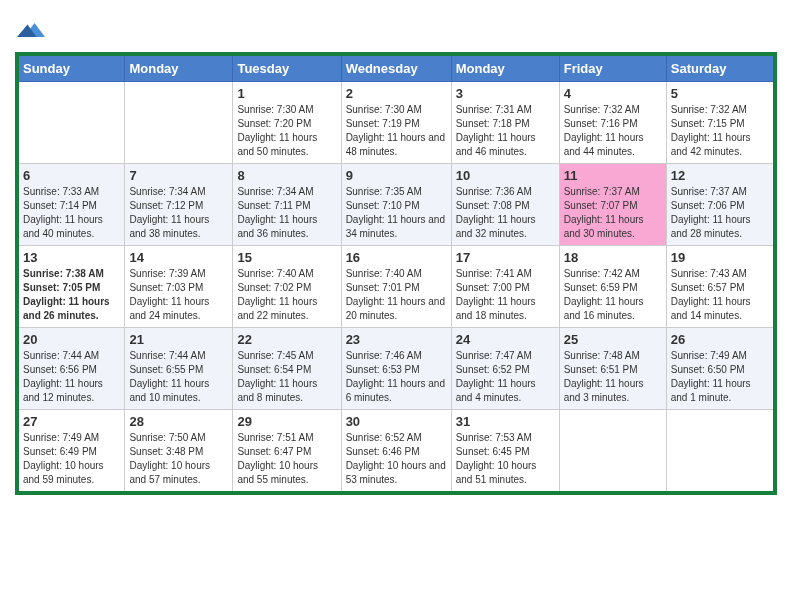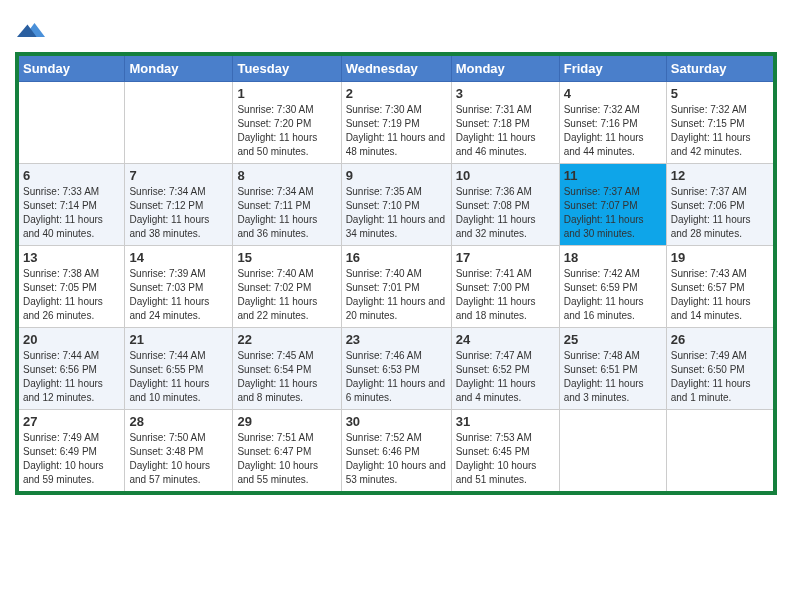--- a/index.html
+++ b/index.html
@@ -196,7 +196,7 @@
 Sunset: 7:08 PM
 Daylight: 11 hours and 32 minutes.</div>
         </td>
-        <td style="background: #0ea5e9;">
+        <td style="background: #f9a8d4;">
           <span class="day-number">11</span>
           <div class="cell-content" style="white-space: pre-line;">Sunrise: 7:37 AM
 Sunset: 7:07 PM

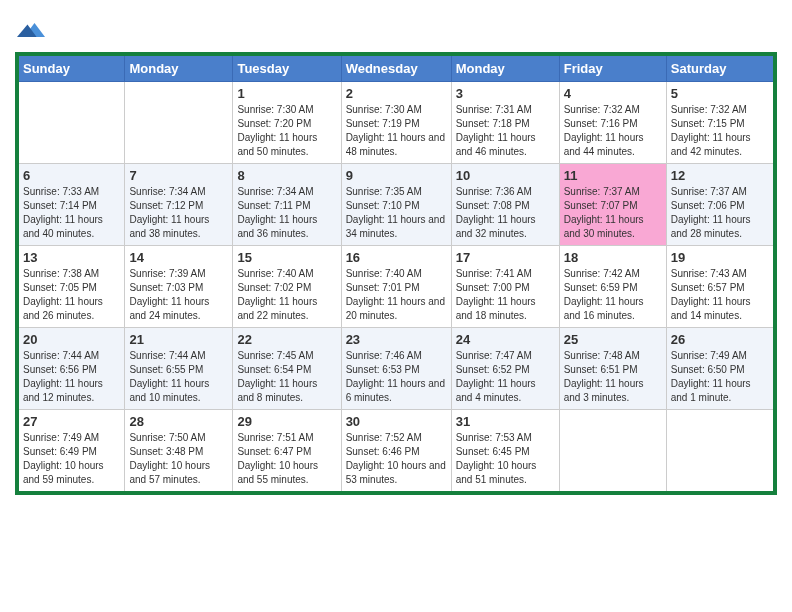--- a/index.html
+++ b/index.html
@@ -212,7 +212,7 @@
       <tr>
         <td style="background: rgb(255, 255, 255);">
           <span class="day-number">13</span>
-          <div class="cell-content" style="white-space: pre-line;">Sunrise: 7:38 AM
+          <div class="cell-content" style="white-space: pre-line; font-weight: bold;">Sunrise: 7:38 AM
 Sunset: 7:05 PM
 Daylight: 11 hours and 26 minutes.</div>
         </td>

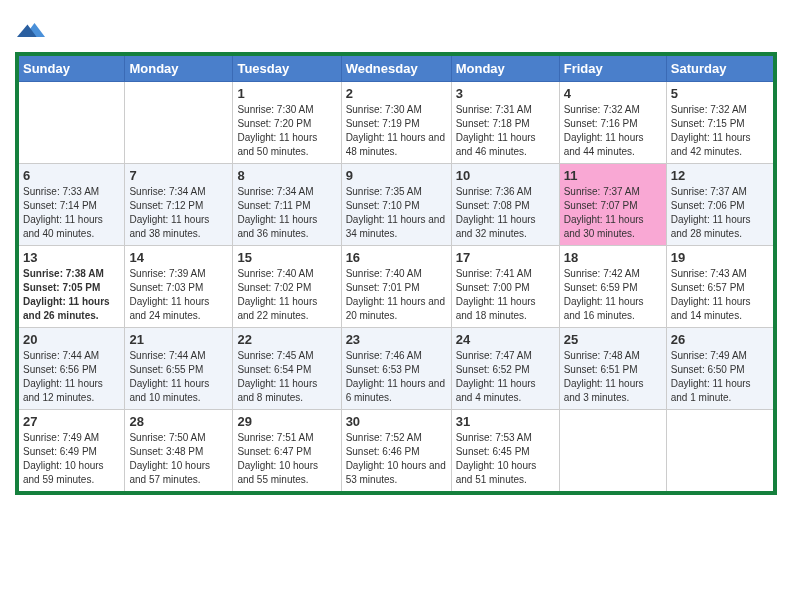--- a/index.html
+++ b/index.html
@@ -318,7 +318,7 @@
         </td>
         <td style="background: rgb(255, 255, 255);">
           <span class="day-number">30</span>
-          <div class="cell-content" style="white-space: pre-line;">Sunrise: 7:52 AM
+          <div class="cell-content" style="white-space: pre-line;">Sunrise: 6:52 AM
 Sunset: 6:46 PM
 Daylight: 10 hours and 53 minutes.</div>
         </td>

